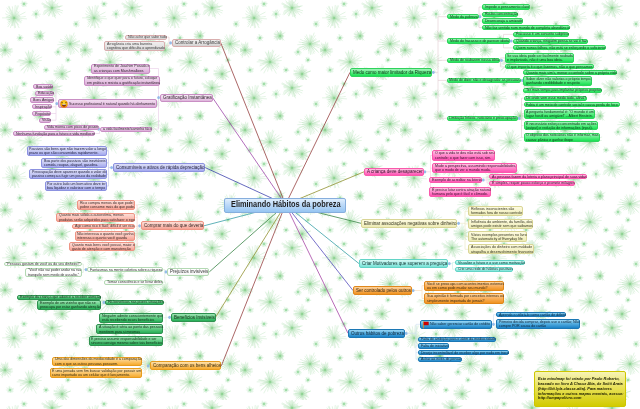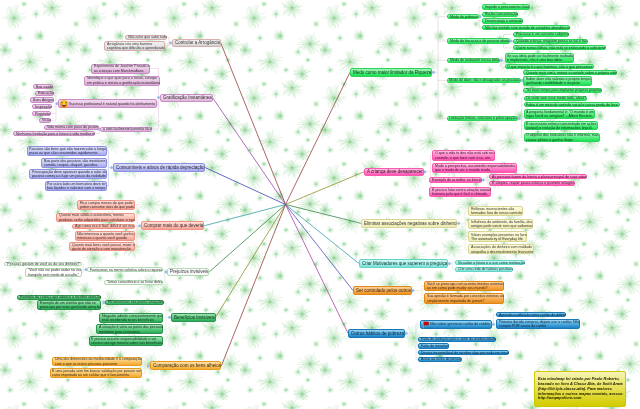--- a/index.html
+++ b/index.html
@@ -196,6 +196,11 @@
       <path d="M493.50 324.30H492.00" stroke="#cfdff0" stroke-width="0.62" fill="none"></path>
       <ellipse cx="493.40" cy="324.30" rx="1.35" ry="1.6" fill="#8fb8e8" opacity="0.95"></ellipse>
     </svg>
+<div class="node central" style="left:223.70px;top:197.50px;width:121.95px;height:15.70px;font-size:8.28px;padding:0 6.20px 0 6.20px;font-weight:bold;background:linear-gradient(180deg,#dfeefd 0%,#bcd9f8 45%,#96c5f2 100%);border-color:#86aedd;color:#1f1f1f;">
+      <div class="tx">
+        <span class="ln">Eliminando Hábitos da pobreza</span>
+      </div>
+    </div>
 <div class="node pink_grey" style="left:172.00px;top:38.80px;width:48.75px;height:8.20px;font-size:5.05px;padding:0 1.80px 0 2.00px;background:linear-gradient(180deg,#f0eeee 0%,#e6e4e4 50%,#d2d0d0 100%);border-color:#d9aeae;color:#3d3d3d;">
       <div class="tx">
         <span class="ln">Controlar a Arrogância</span>

